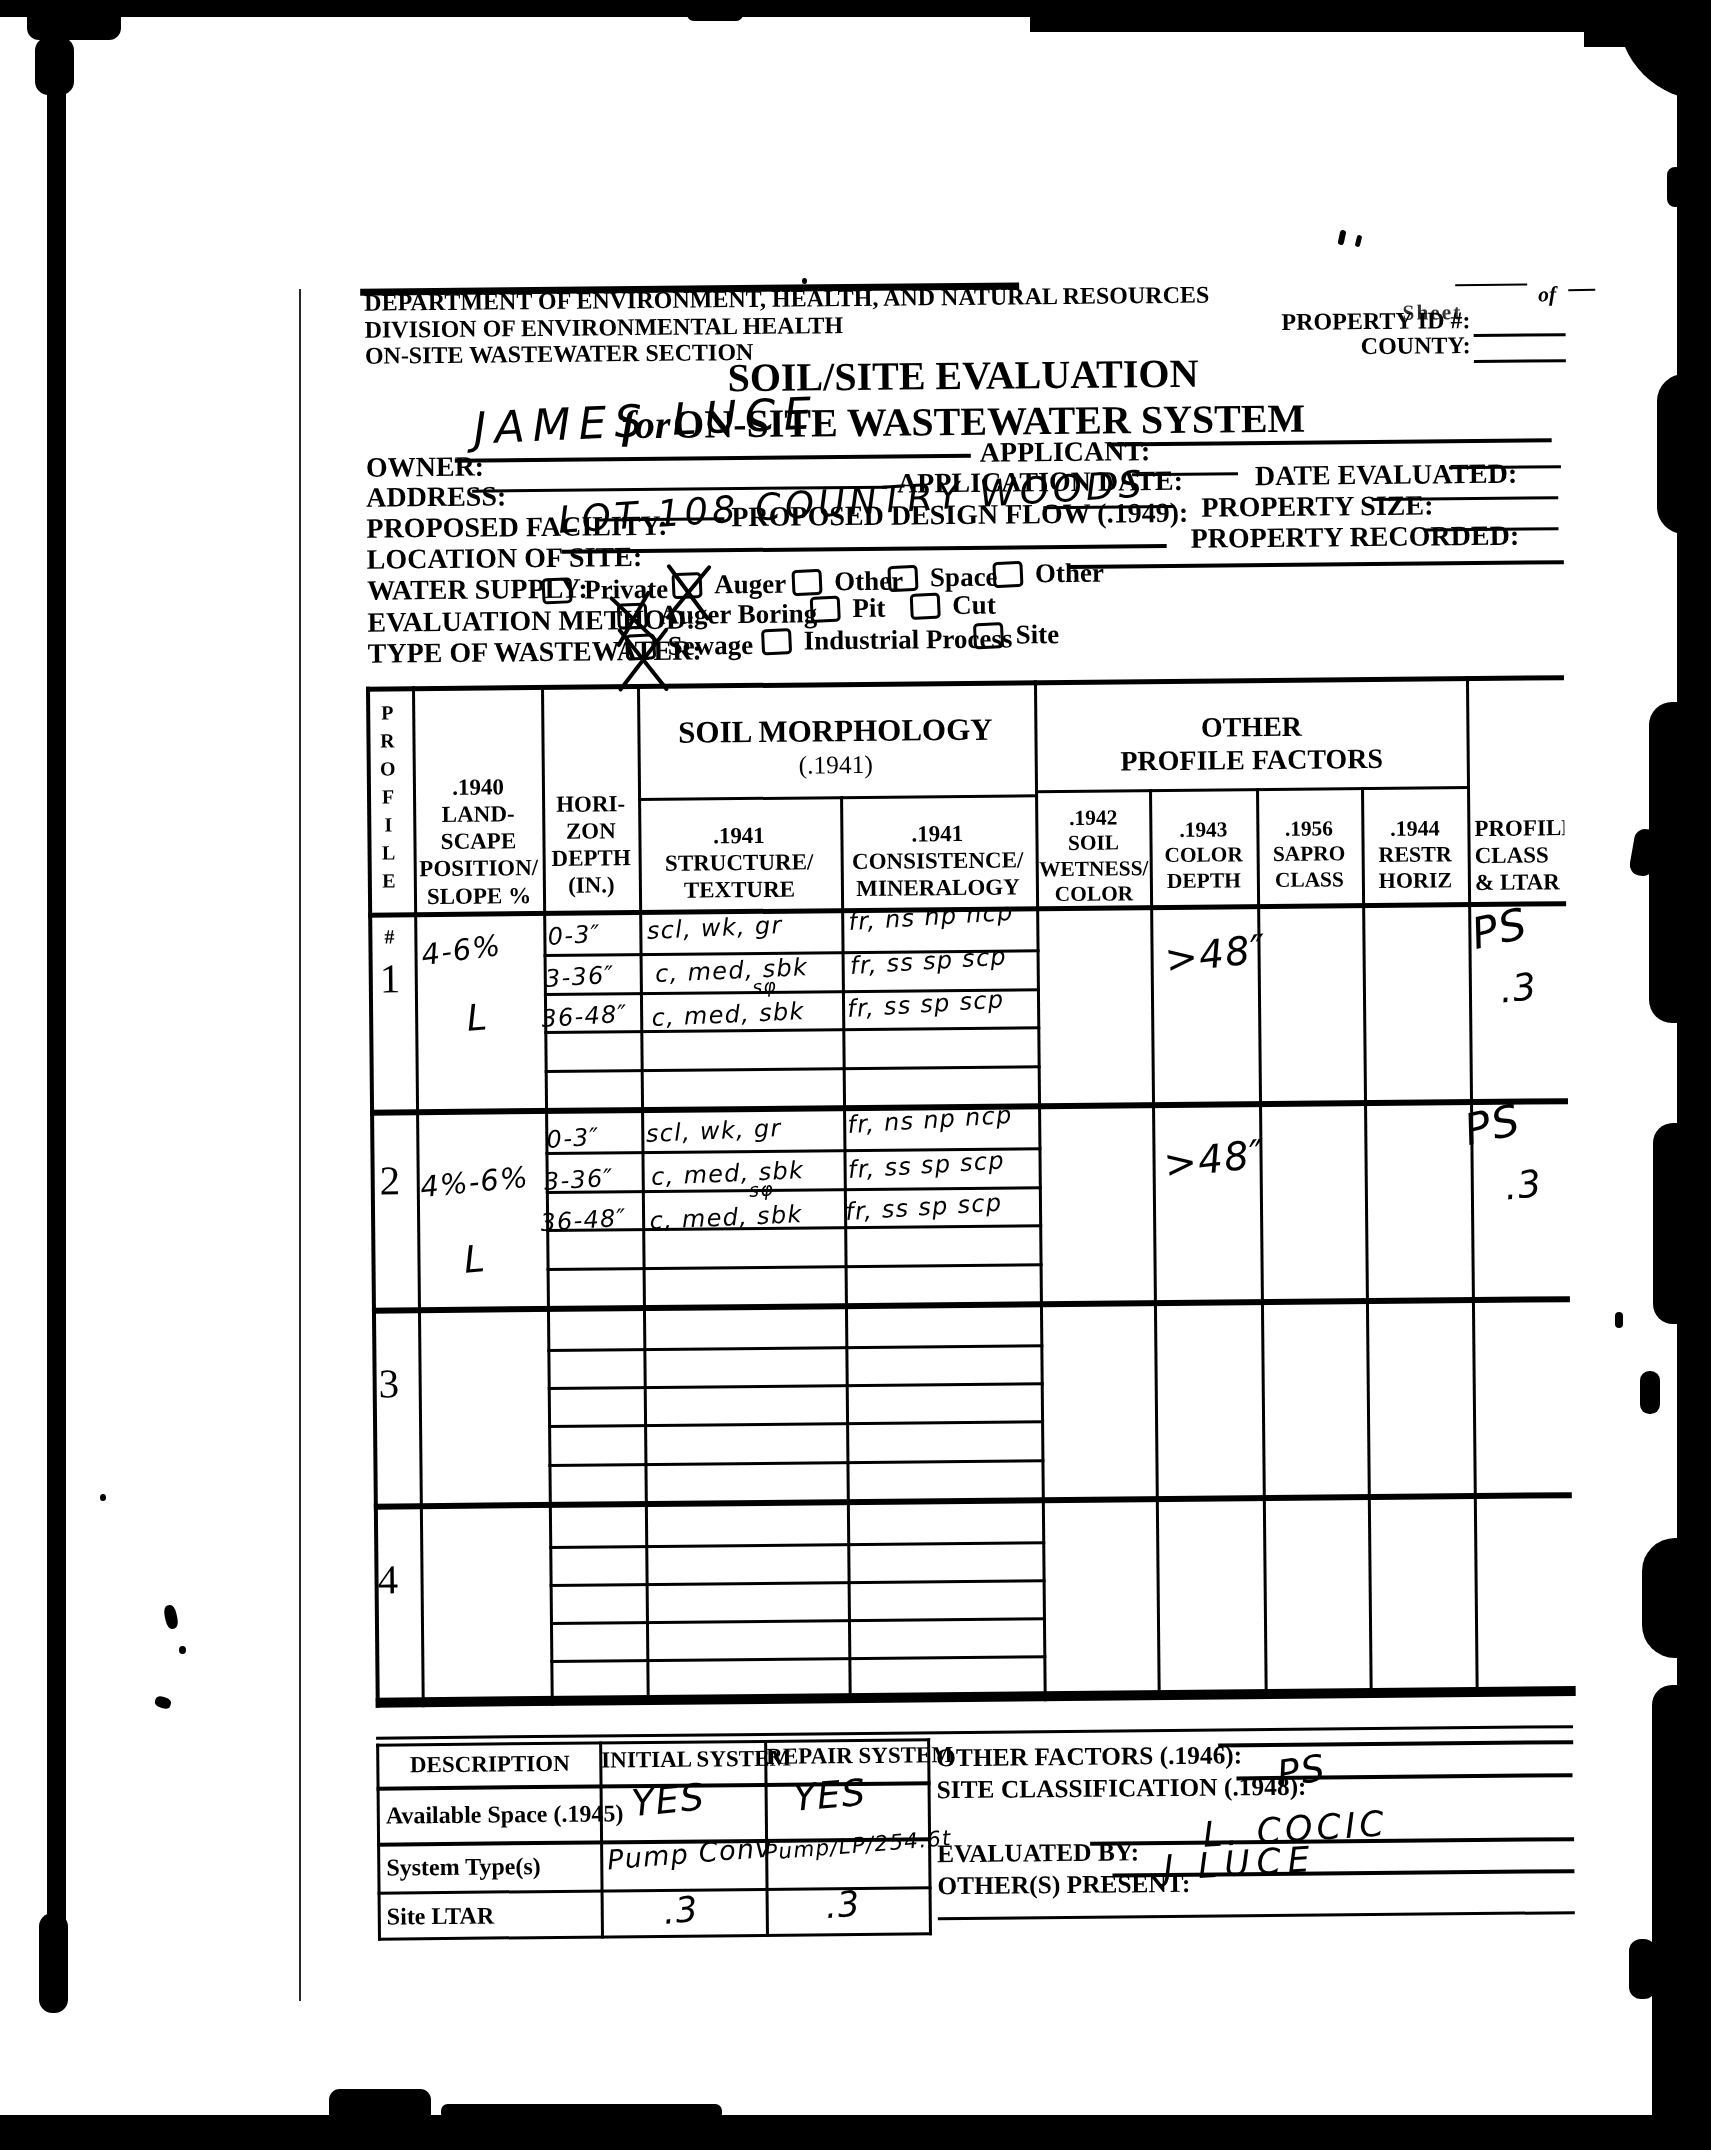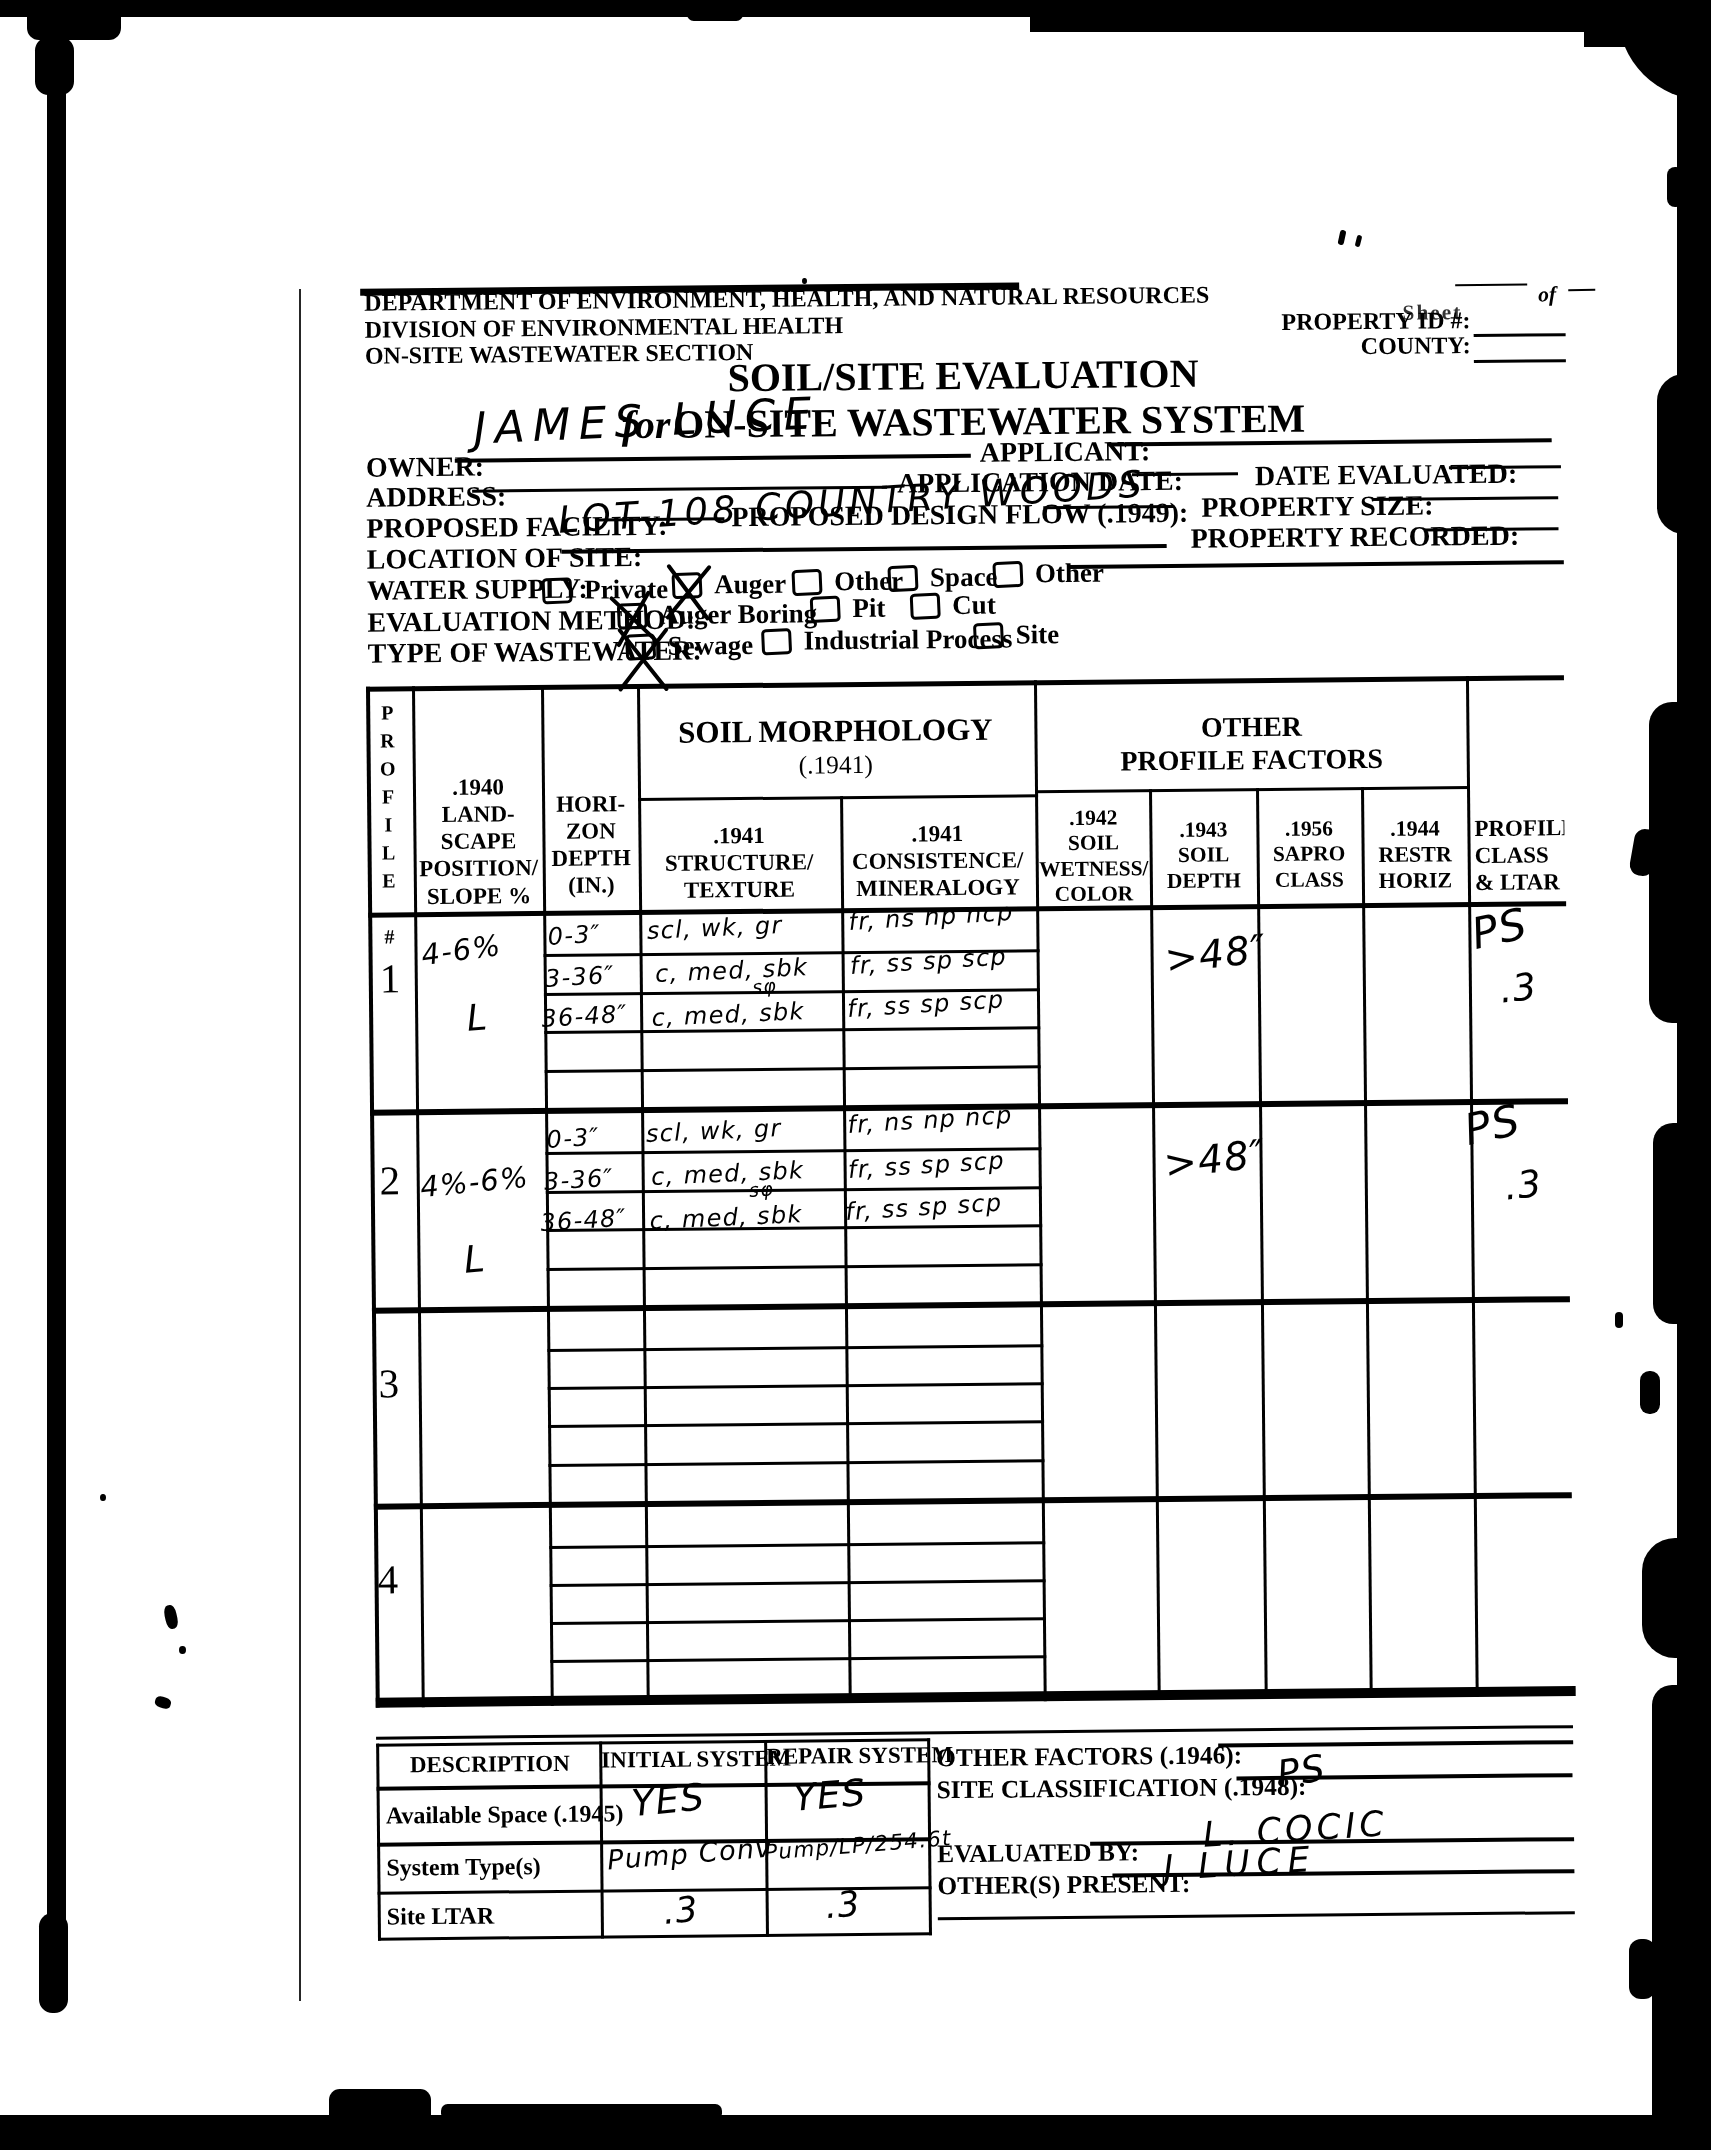--- a/index.html
+++ b/index.html
@@ -189,7 +189,7 @@
 WETNESS/
 COLOR</div>
     <div class="lbl ml" style="left:1153px;top:821px;width:106px;font-size:21.4px">.1943
-SOIL
+COLOR
 DEPTH</div>
     <div class="lbl ml" style="left:1259px;top:821px;width:105px;font-size:21.4px">.1956
 SAPRO

